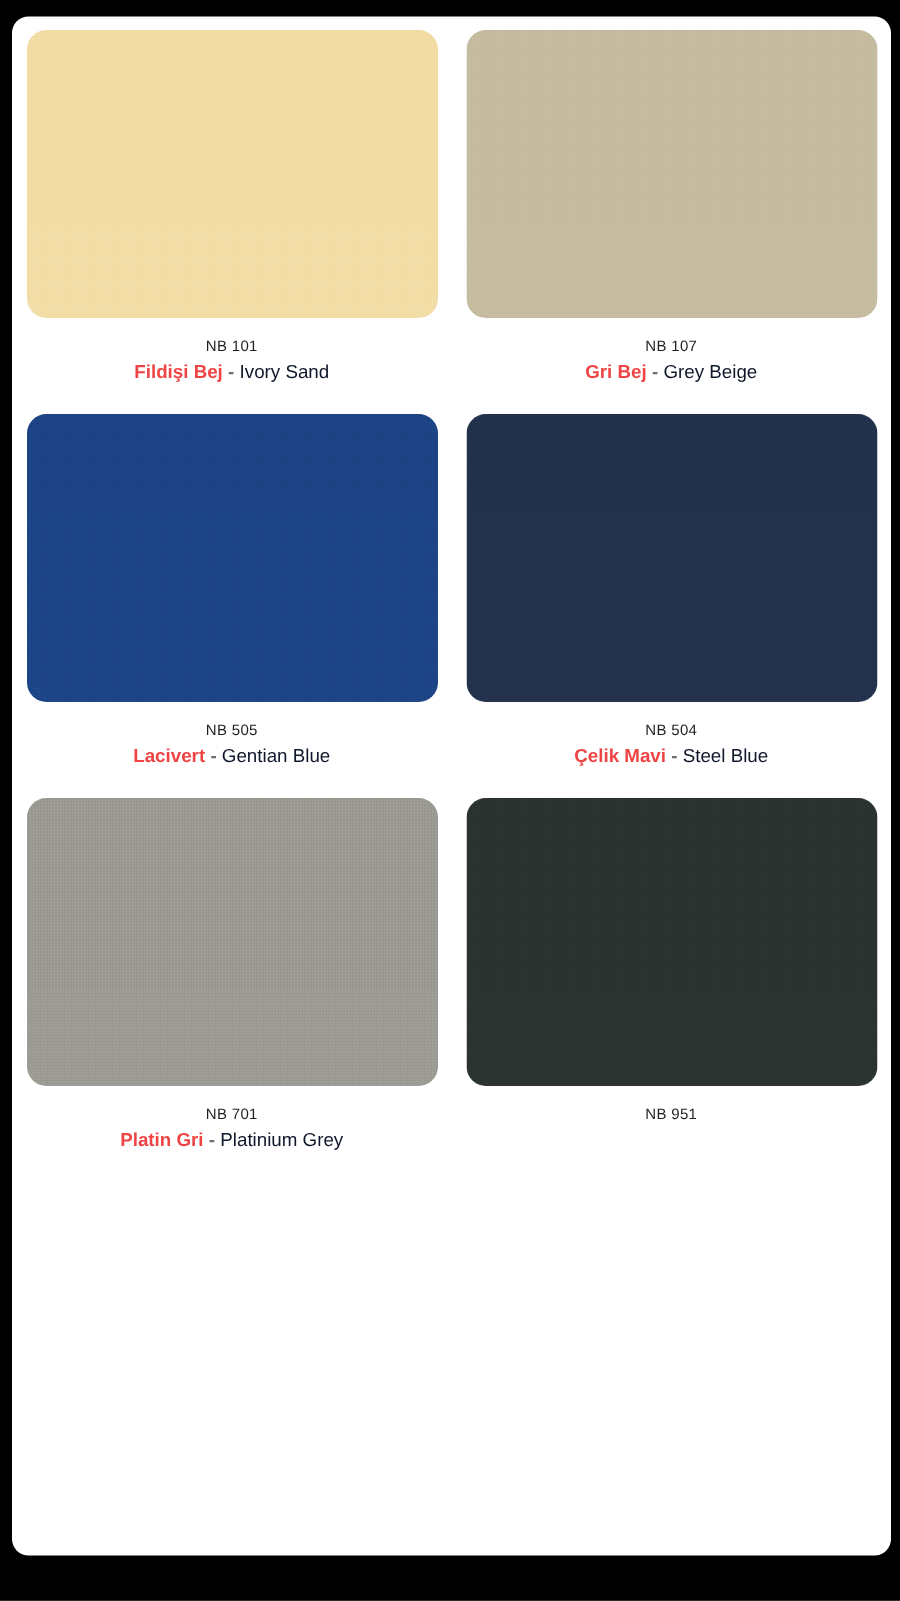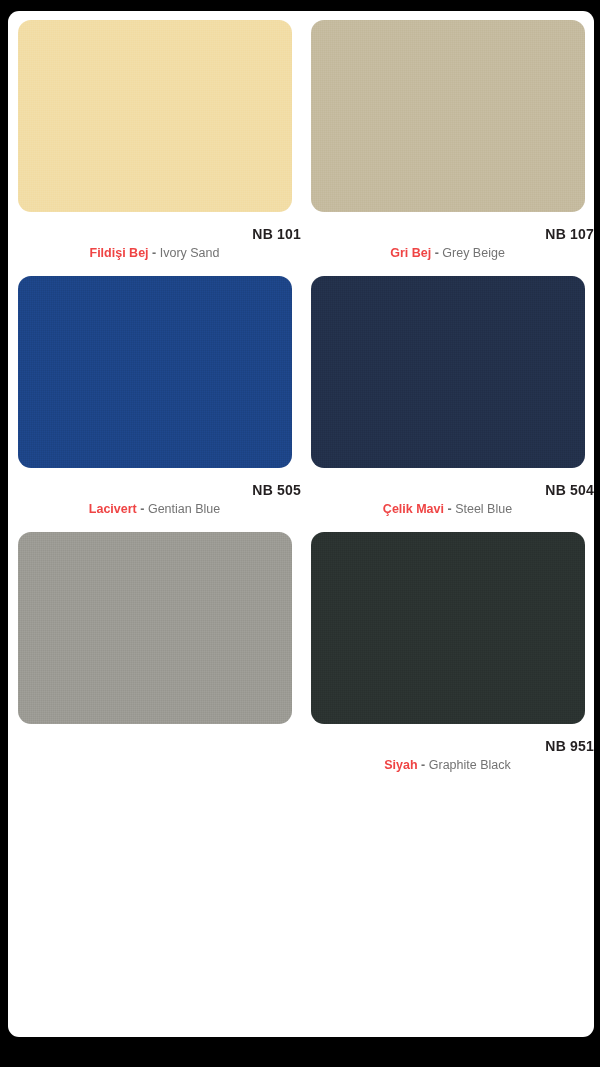--- a/index.html
+++ b/index.html
@@ -71,12 +71,11 @@
   }
 
   .swatch-code {
-    font-size: 14px;
-    font-weight: bold;
+    font-size: 10px;
+    font-weight: normal;
     color: #231f20;
     letter-spacing: 0.2px;
     line-height: 1.35;
-    text-align: right;
   }
 
   .swatch-names {

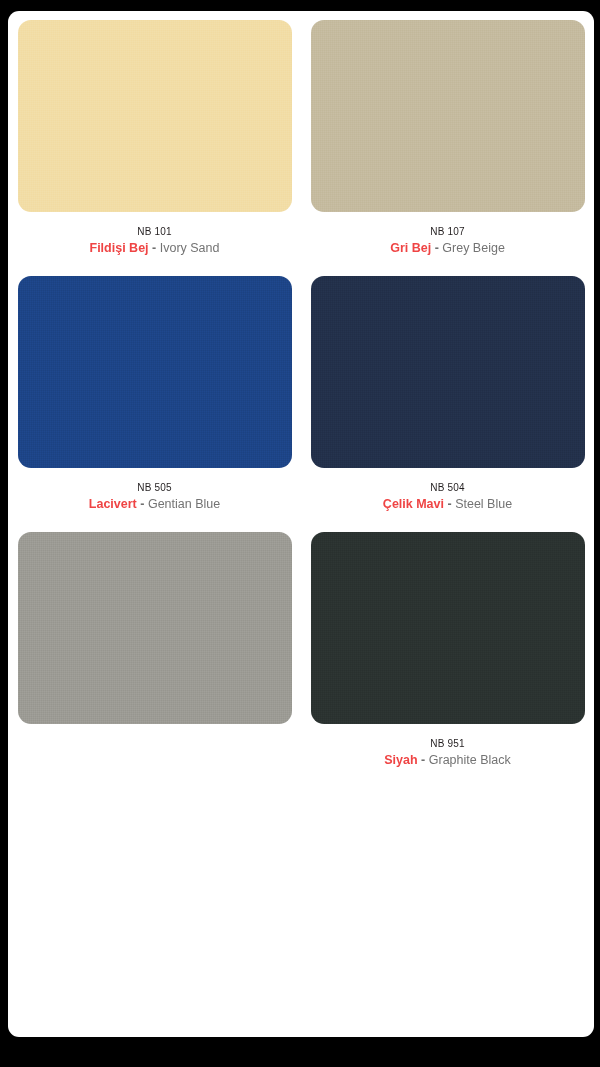--- a/index.html
+++ b/index.html
@@ -96,7 +96,7 @@
   }
 
   .name-en {
-    color: #737373;
+    color: #0f172a;
     font-weight: normal;
   }
 </style>

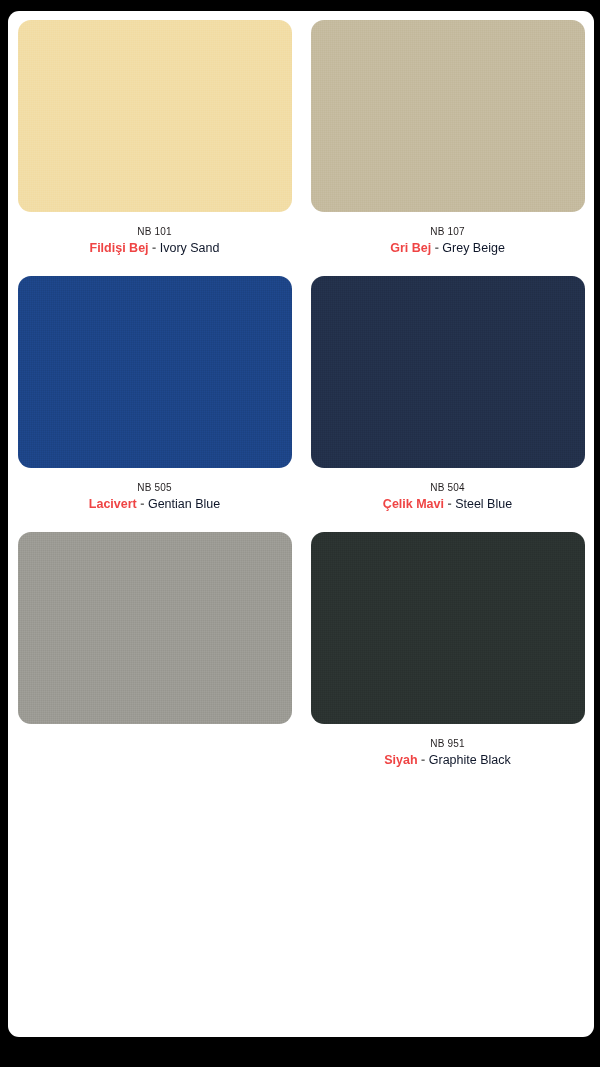--- a/index.html
+++ b/index.html
@@ -136,6 +136,10 @@
         </div>
         <div class="swatch-cell">
           <div class="swatch-chip" style="background-color: rgb(155, 154, 147);"></div>
+          <div class="swatch-caption">
+            <div class="swatch-code">NB 701</div>
+            <div class="swatch-names"><span class="name-tr">Platin Gri</span> <span class="name-sep">-</span> <span class="name-en">Platinium Grey</span></div>
+          </div>
         </div>
         <div class="swatch-cell">
           <div class="swatch-chip" style="background-color: rgb(43, 50, 48);"></div>

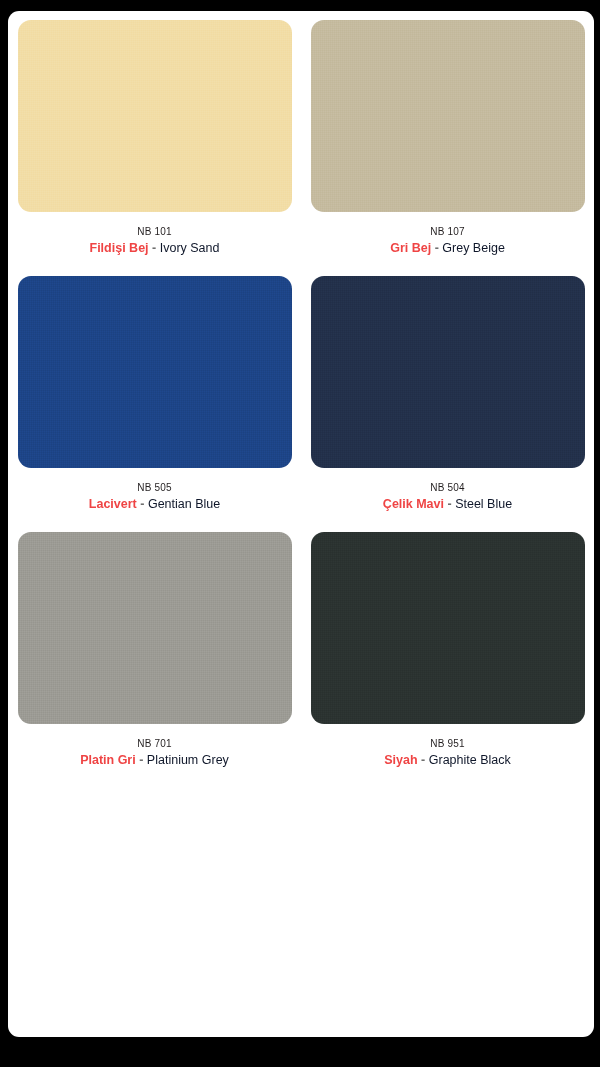--- a/index.html
+++ b/index.html
@@ -145,7 +145,6 @@
           <div class="swatch-chip" style="background-color: rgb(43, 50, 48);"></div>
           <div class="swatch-caption">
             <div class="swatch-code">NB 951</div>
-            <div class="swatch-names"><span class="name-tr">Siyah</span> <span class="name-sep">-</span> <span class="name-en">Graphite Black</span></div>
           </div>
         </div>
       </div>

